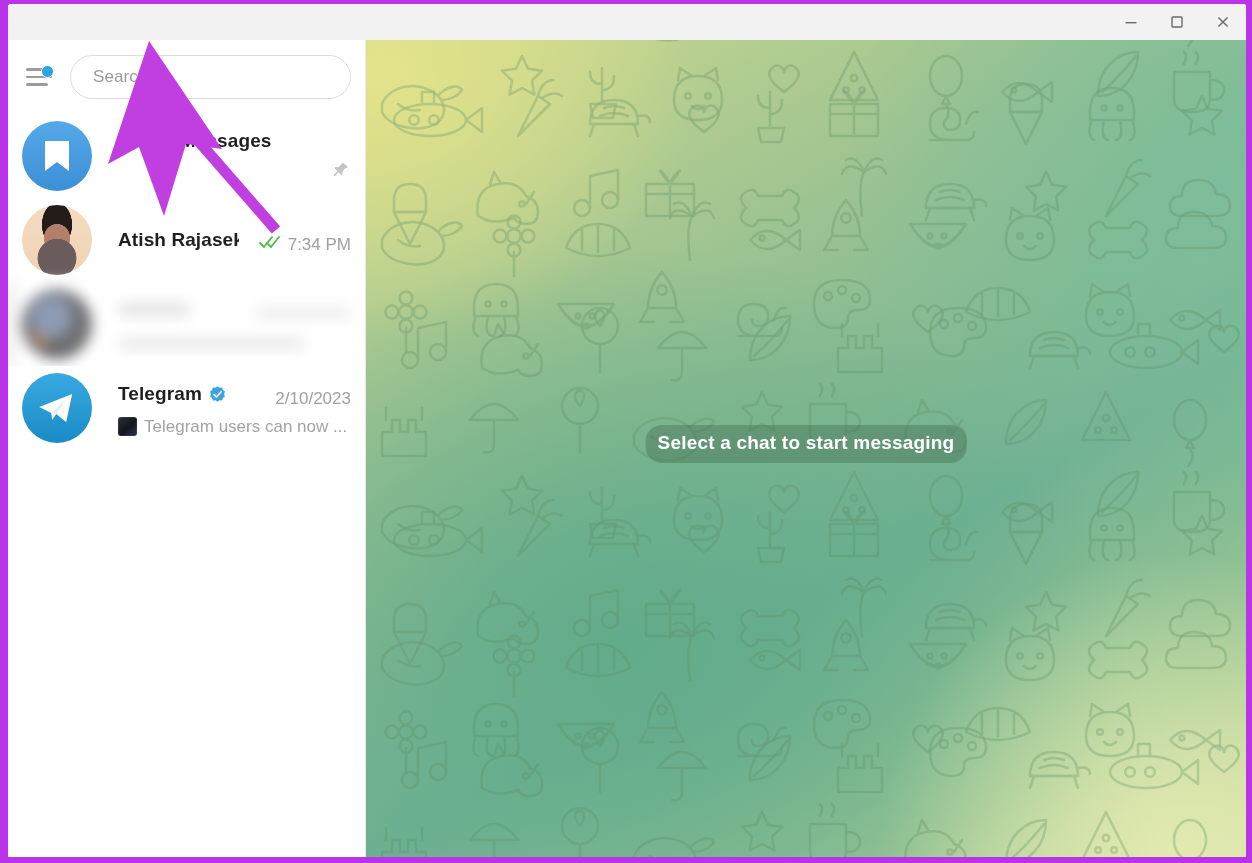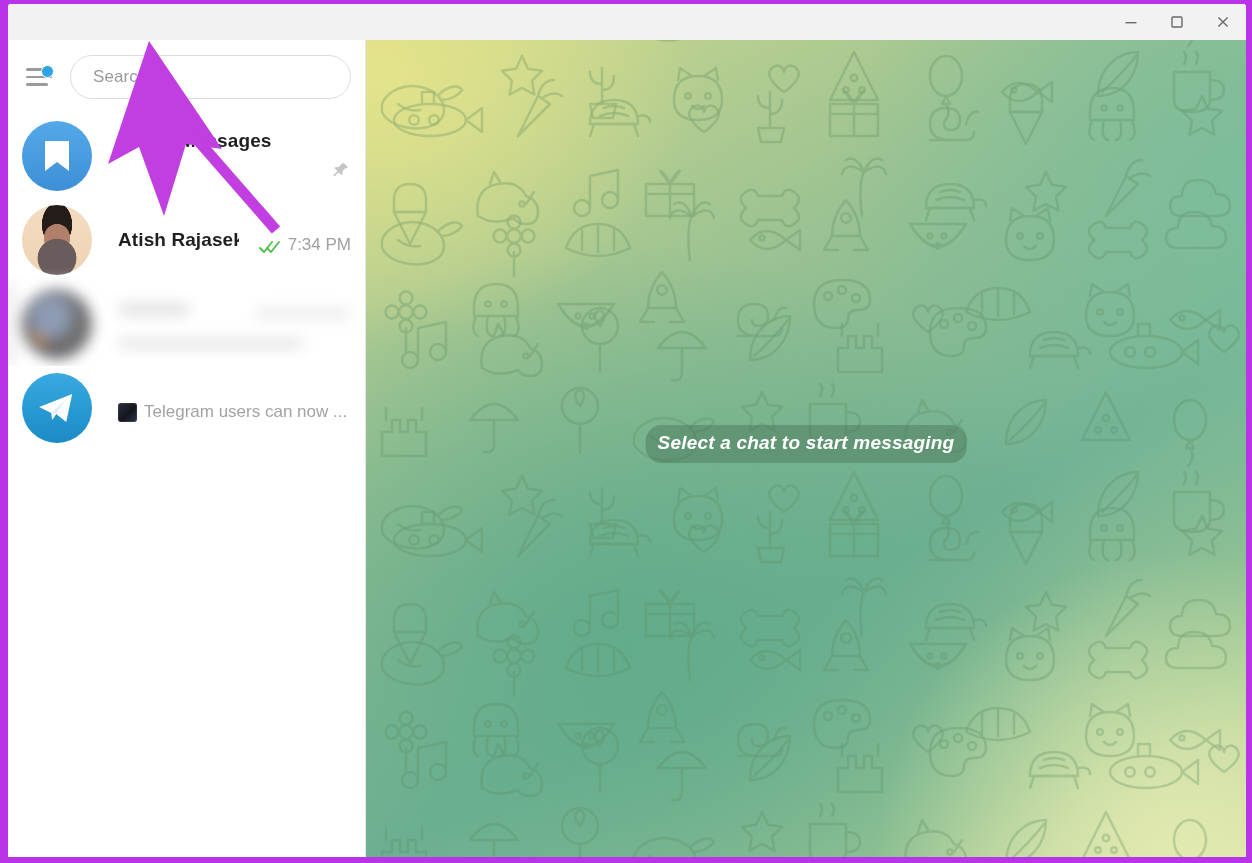--- a/index.html
+++ b/index.html
@@ -113,7 +113,7 @@
     white-space:nowrap;overflow:hidden;text-overflow:clip;
   }
   .verified{margin-left:6px;display:flex;align-items:center;}
-  .chat-meta{margin-left:auto;display:flex;align-items:flex-end;padding-left:20px;margin-top:9px;}
+  .chat-meta{margin-left:auto;display:flex;align-items:flex-start;padding-left:20px;margin-top:9px;}
   .ticks{margin-right:5px;display:flex;align-items:center;}
   .chat-time{font-size:17px;color:#a0a0a0;white-space:nowrap;}
   .chat-preview{

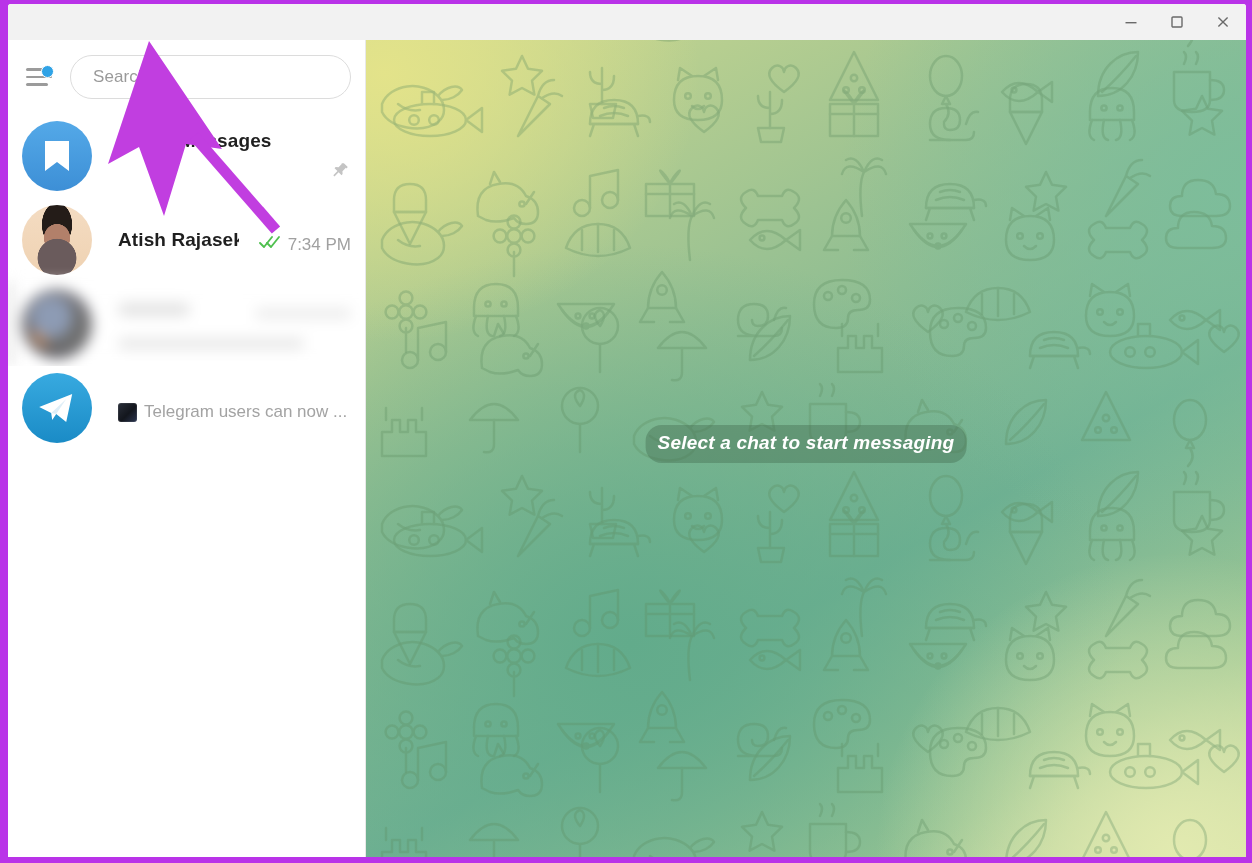--- a/index.html
+++ b/index.html
@@ -263,6 +263,18 @@
               </svg>
             </div>
             <div class="chat-main">
+              <div class="chat-top">
+                <span class="chat-name">Telegram</span>
+                <span class="verified">
+                  <svg width="19" height="19" viewBox="0 0 24 24">
+                    <path d="M12 1.6 l2.6 1.9 l3.2 -.2 l1 3.1 l2.6 1.9 l-1 3.1 l1 3.1 l-2.6 1.9 l-1 3.1 l-3.2 -.2 l-2.6 1.9 l-2.6 -1.9 l-3.2 .2 l-1 -3.1 l-2.6 -1.9 l1 -3.1 l-1 -3.1 l2.6 -1.9 l1 -3.1 l3.2 .2 z" fill="#3aa3e3"></path>
+                    <path d="M7.6 12.2 L10.6 15.2 L16.6 8.6" fill="none" stroke="#ffffff" stroke-width="2.1" stroke-linecap="round" stroke-linejoin="round"></path>
+                  </svg>
+                </span>
+                <span class="chat-meta">
+                  <span class="chat-time">2/10/2023</span>
+                </span>
+              </div>
               <div class="chat-preview">
                 <span class="preview-thumb"></span>
                 <span>Telegram users can now ...</span>

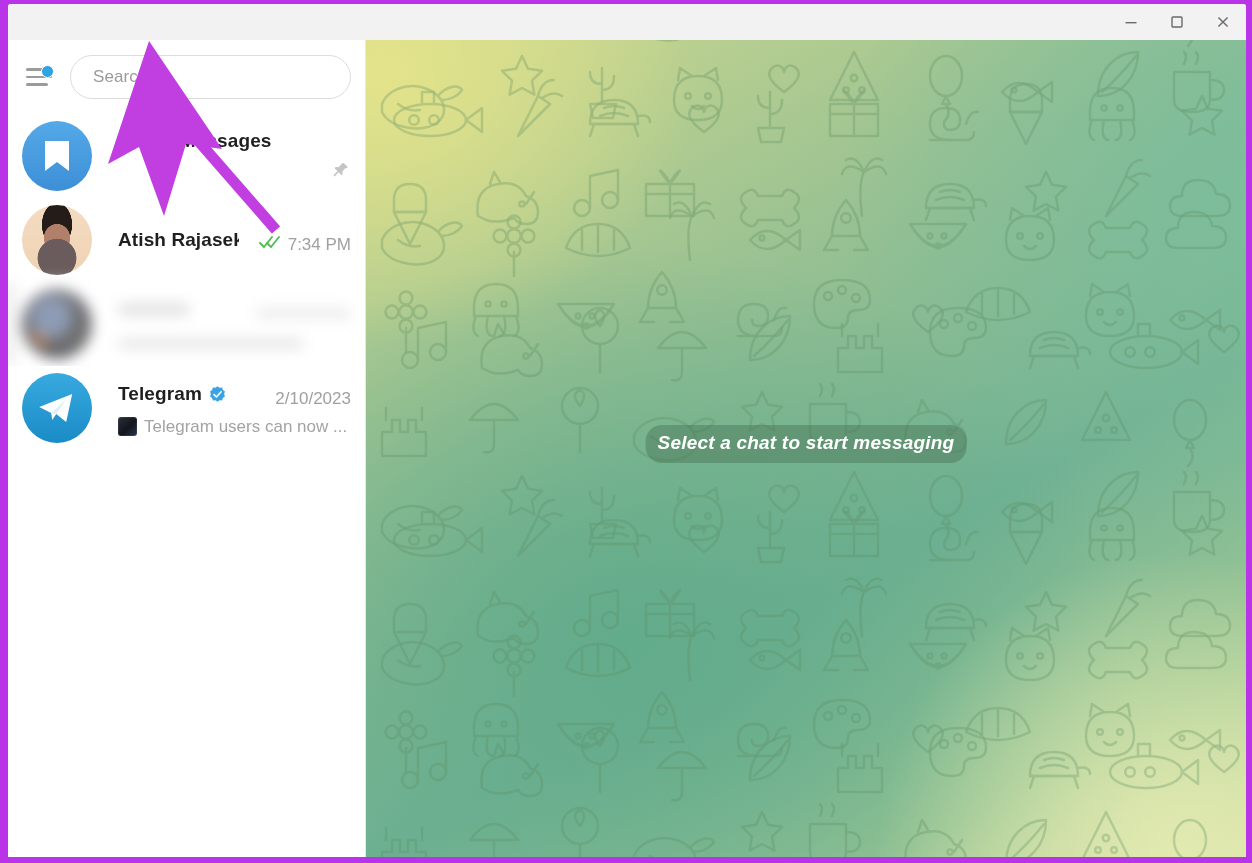--- a/index.html
+++ b/index.html
@@ -144,7 +144,7 @@
   .center-pill{
     position:absolute;left:50%;top:49.5%;transform:translate(-50%,-50%);
     background:rgba(70,110,80,.42);
-    border-radius:16px;padding:7px 12px 9px;font-style:italic;
+    border-radius:16px;padding:7px 12px 9px;
   }
   .center-pill-text{
     font-size:19px;font-weight:bold;color:#ffffff;white-space:nowrap;letter-spacing:.2px;

